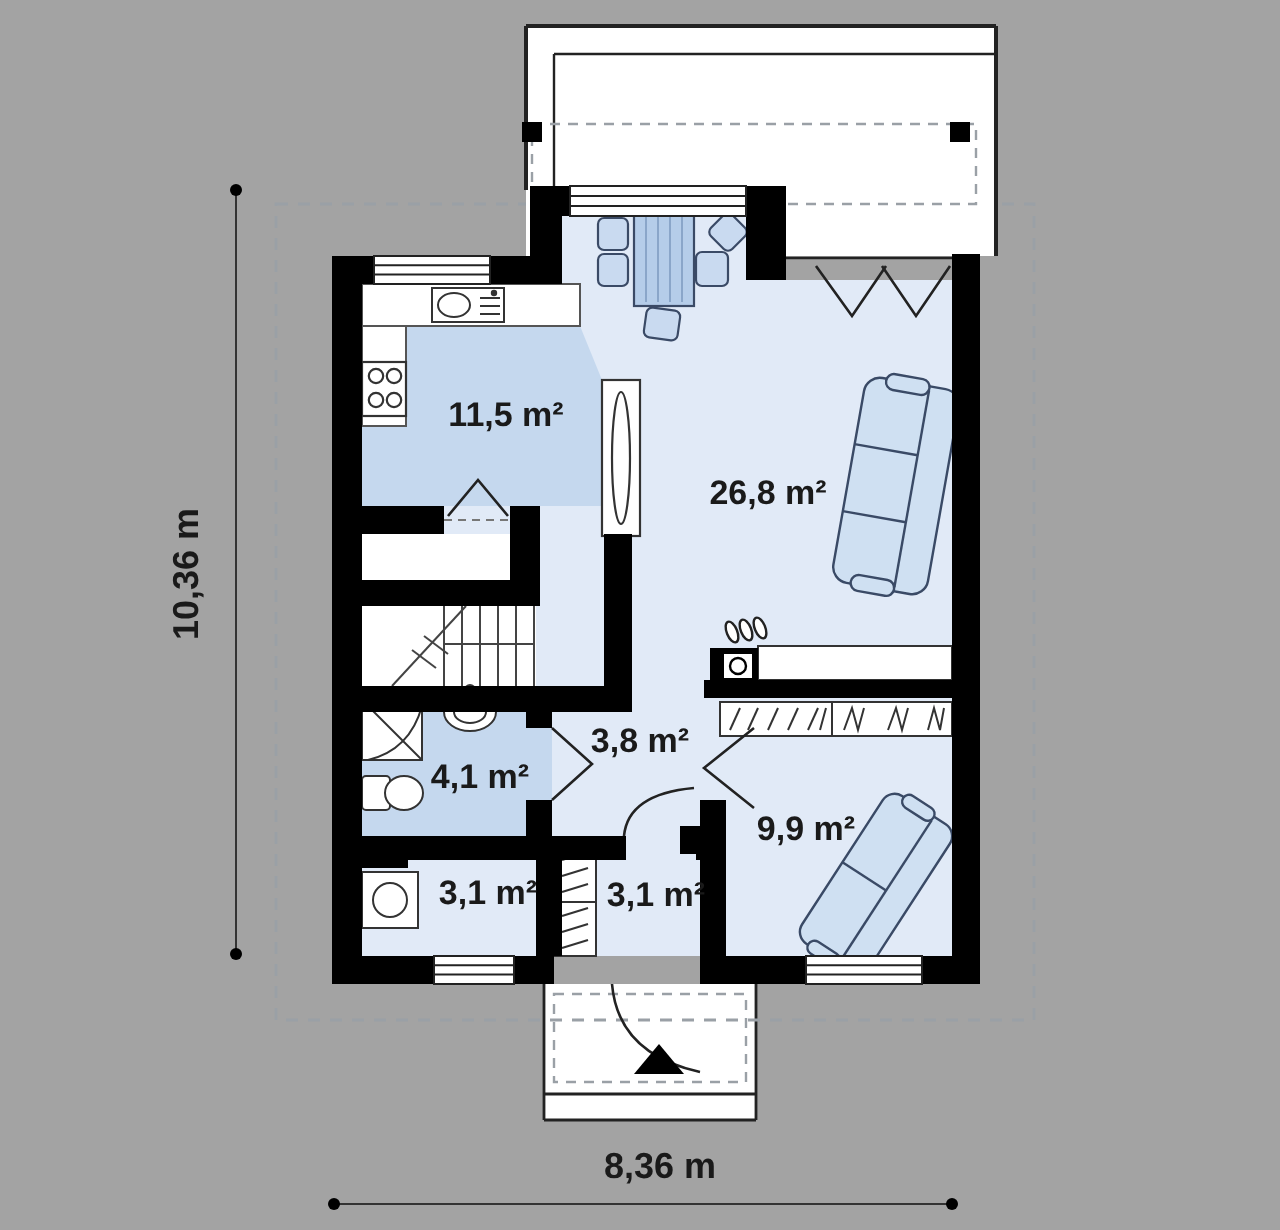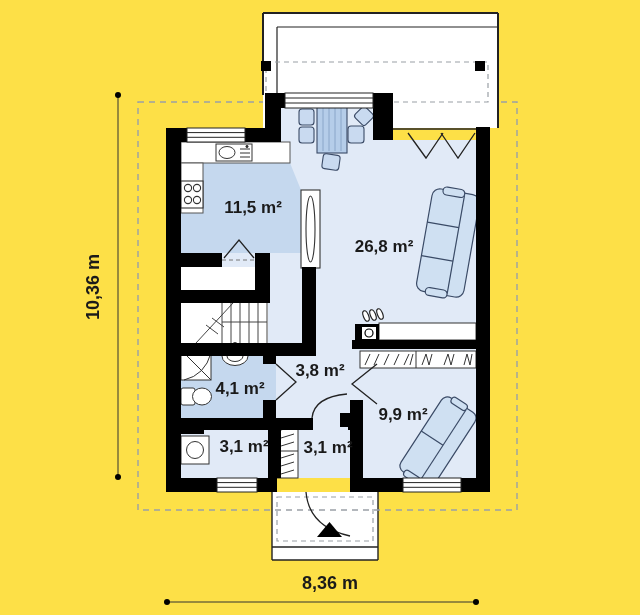--- a/index.html
+++ b/index.html
@@ -3,7 +3,7 @@
 <meta charset="utf-8">
 <style>
   html,body{margin:0;padding:0;background:#ffffff;}
-  .page{position:relative;width:640px;height:615px;background:#fde047;overflow:hidden;
+  .page{position:relative;width:640px;height:615px;background:#a3a3a3;overflow:hidden;
         font-family:"Liberation Sans", sans-serif;}
   svg text{font-family:"Liberation Sans", sans-serif;font-weight:bold;fill:#1a1a1a;}
   .room-label{font-size:17px;}

